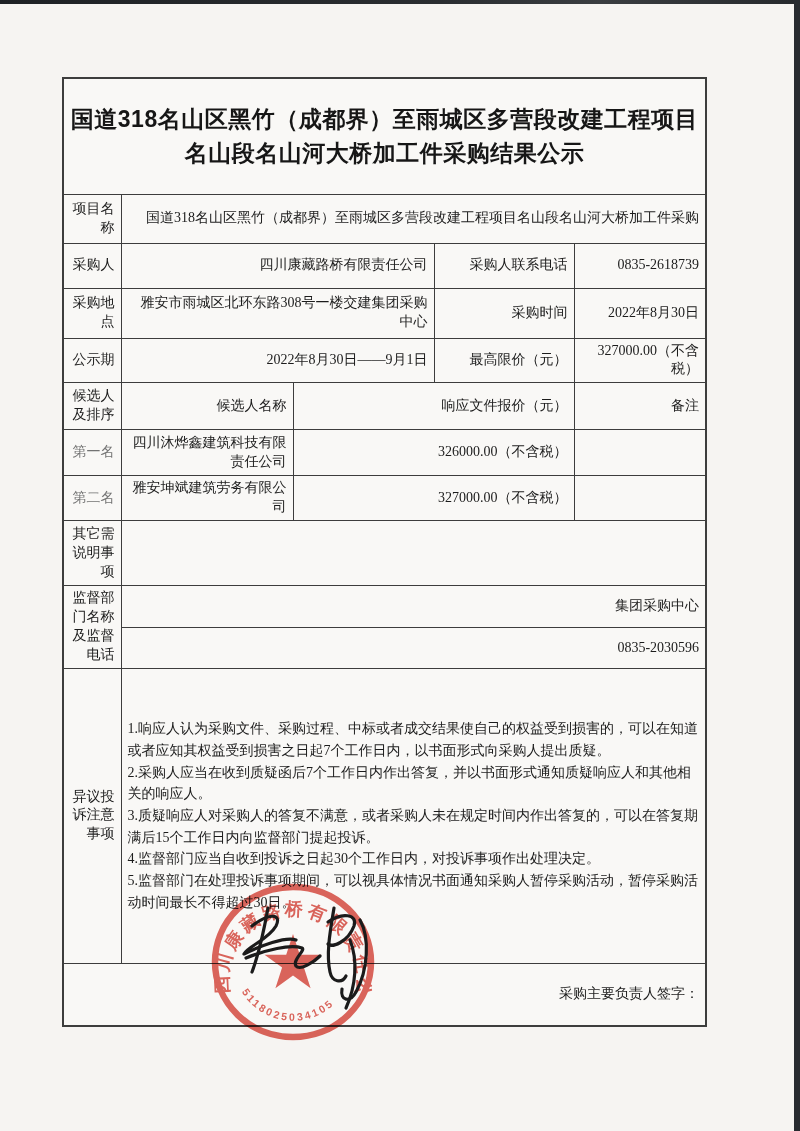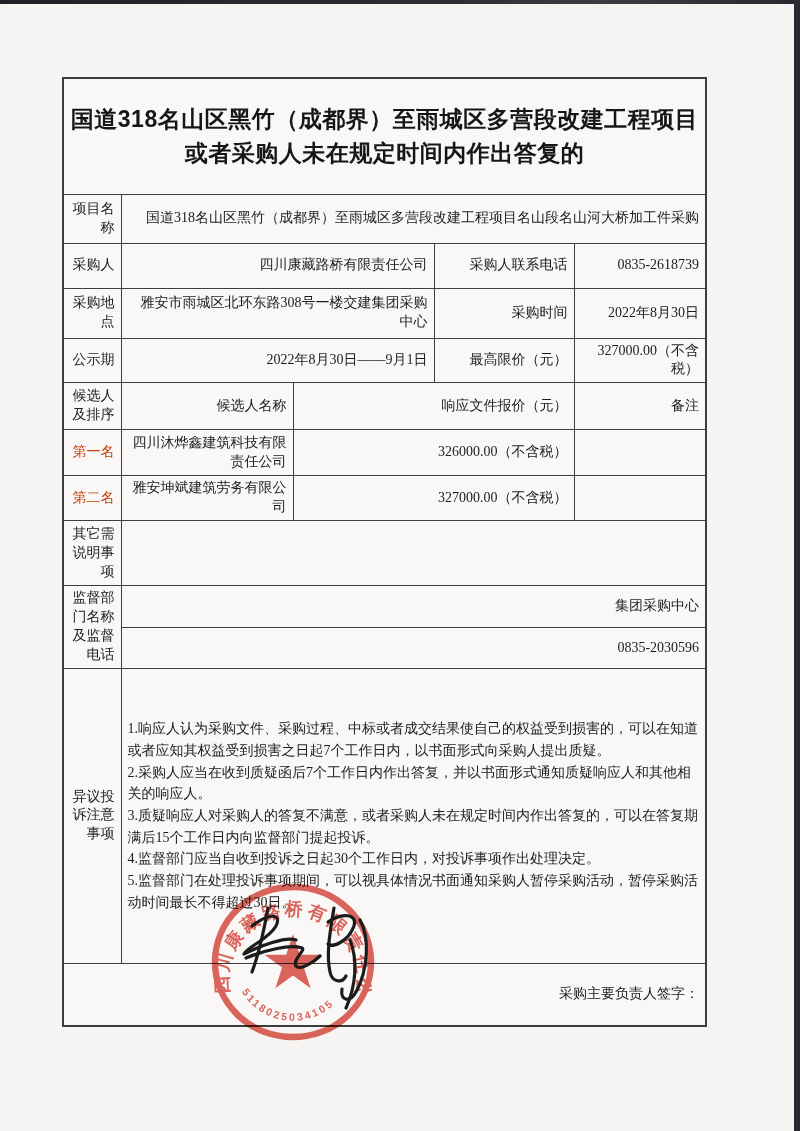--- a/index.html
+++ b/index.html
@@ -88,7 +88,7 @@
         <tr style="height:116px">
       <td colspan="5" class="title-cell">
         <div class="title-line">国道318名山区黑竹（成都界）至雨城区多营段改建工程项目</div>
-        <div class="title-line">或者采购人未在规定时间内作出答复的</div>
+        <div class="title-line">名山段名山河大桥加工件采购结果公示</div>
       </td>
     </tr>
 

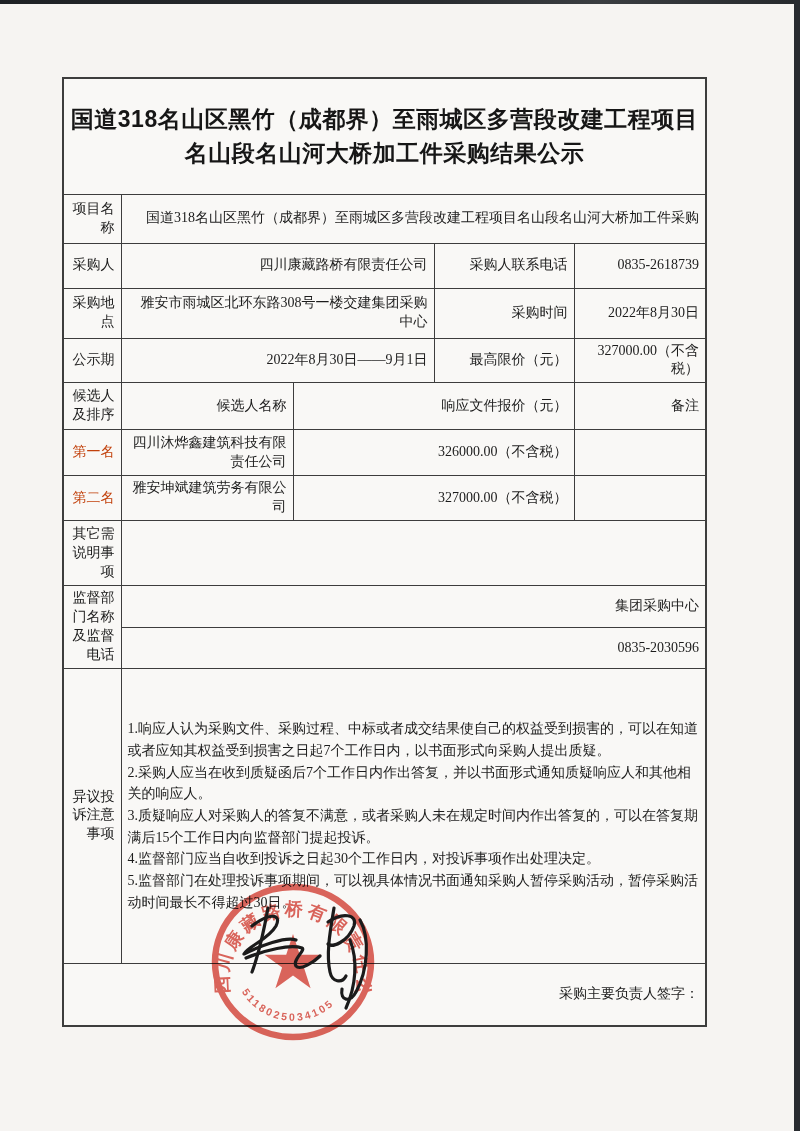--- a/index.html
+++ b/index.html
@@ -58,7 +58,7 @@
   .complaint-item{font-size:14px;line-height:1.55;text-align:left;}
   .sign-cell{font-size:15px;padding-left:8px;}
   .sup-lbl{text-align:center;}
-  .rank{color:#c2410c;}
+  .rank{color:#737373;}
   .stamp-wrap{
     position:absolute;left:208px;top:880px;width:170px;height:164px;
     z-index:5;opacity:0.82;mix-blend-mode:multiply;pointer-events:none;

